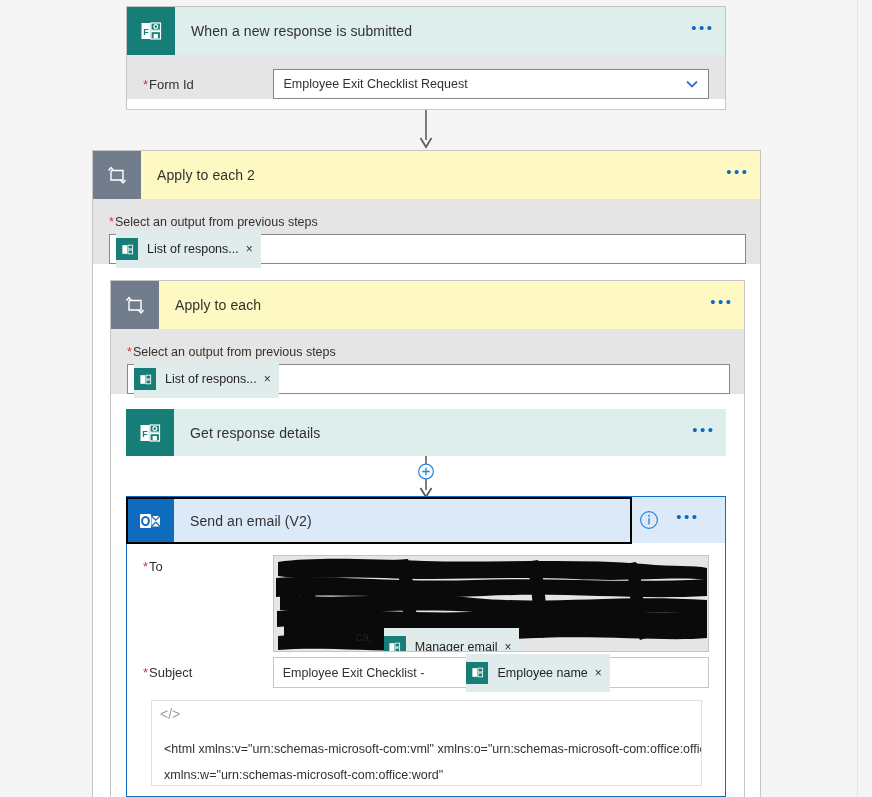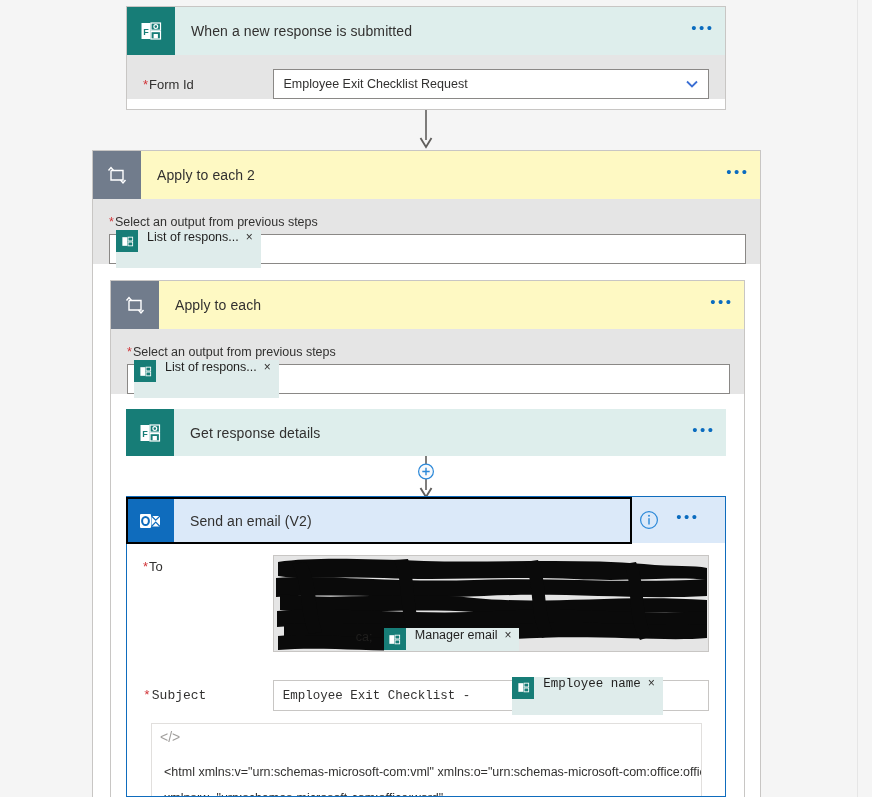--- a/index.html
+++ b/index.html
@@ -112,6 +112,7 @@
   
   .chip {
     display: inline-flex;
+    align-items: center;
     background: #dfeceb;
     height: 38px;
     font-size: 12.5px;

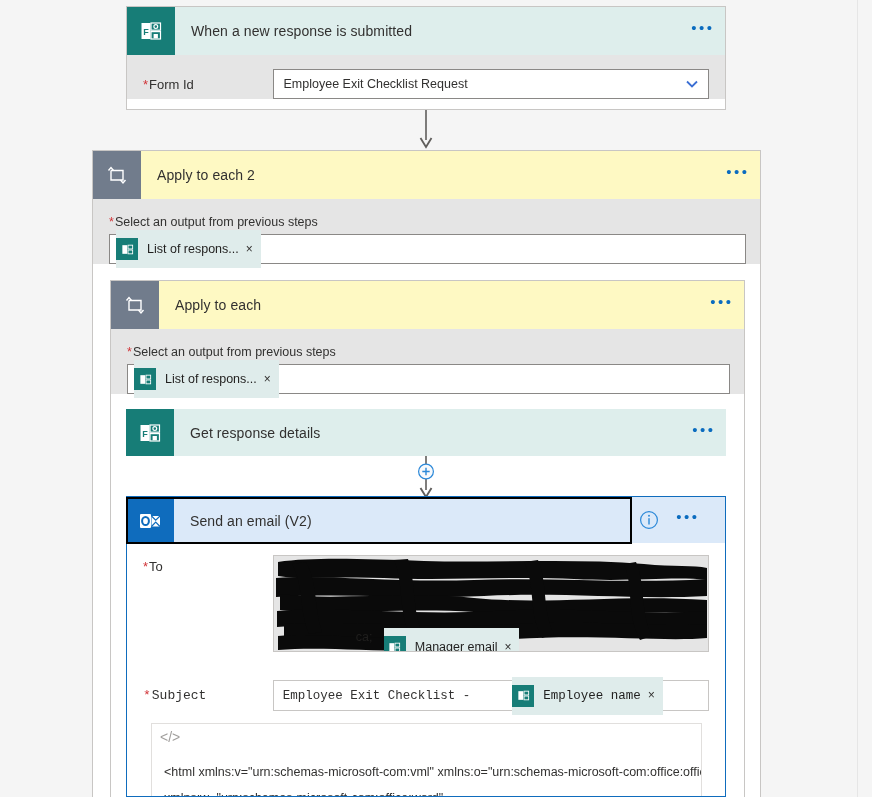--- a/index.html
+++ b/index.html
@@ -382,7 +382,7 @@
         </div>
       </div>
 
-      <div style="display:flex; align-items:center; margin-top:28px;font-family:Liberation Mono, monospace;">
+      <div style="display:flex; align-items:center; margin-top:5px;">
         <div style="width:130px;">
           <span class="req">*</span><span>Subject</span>
         </div>

